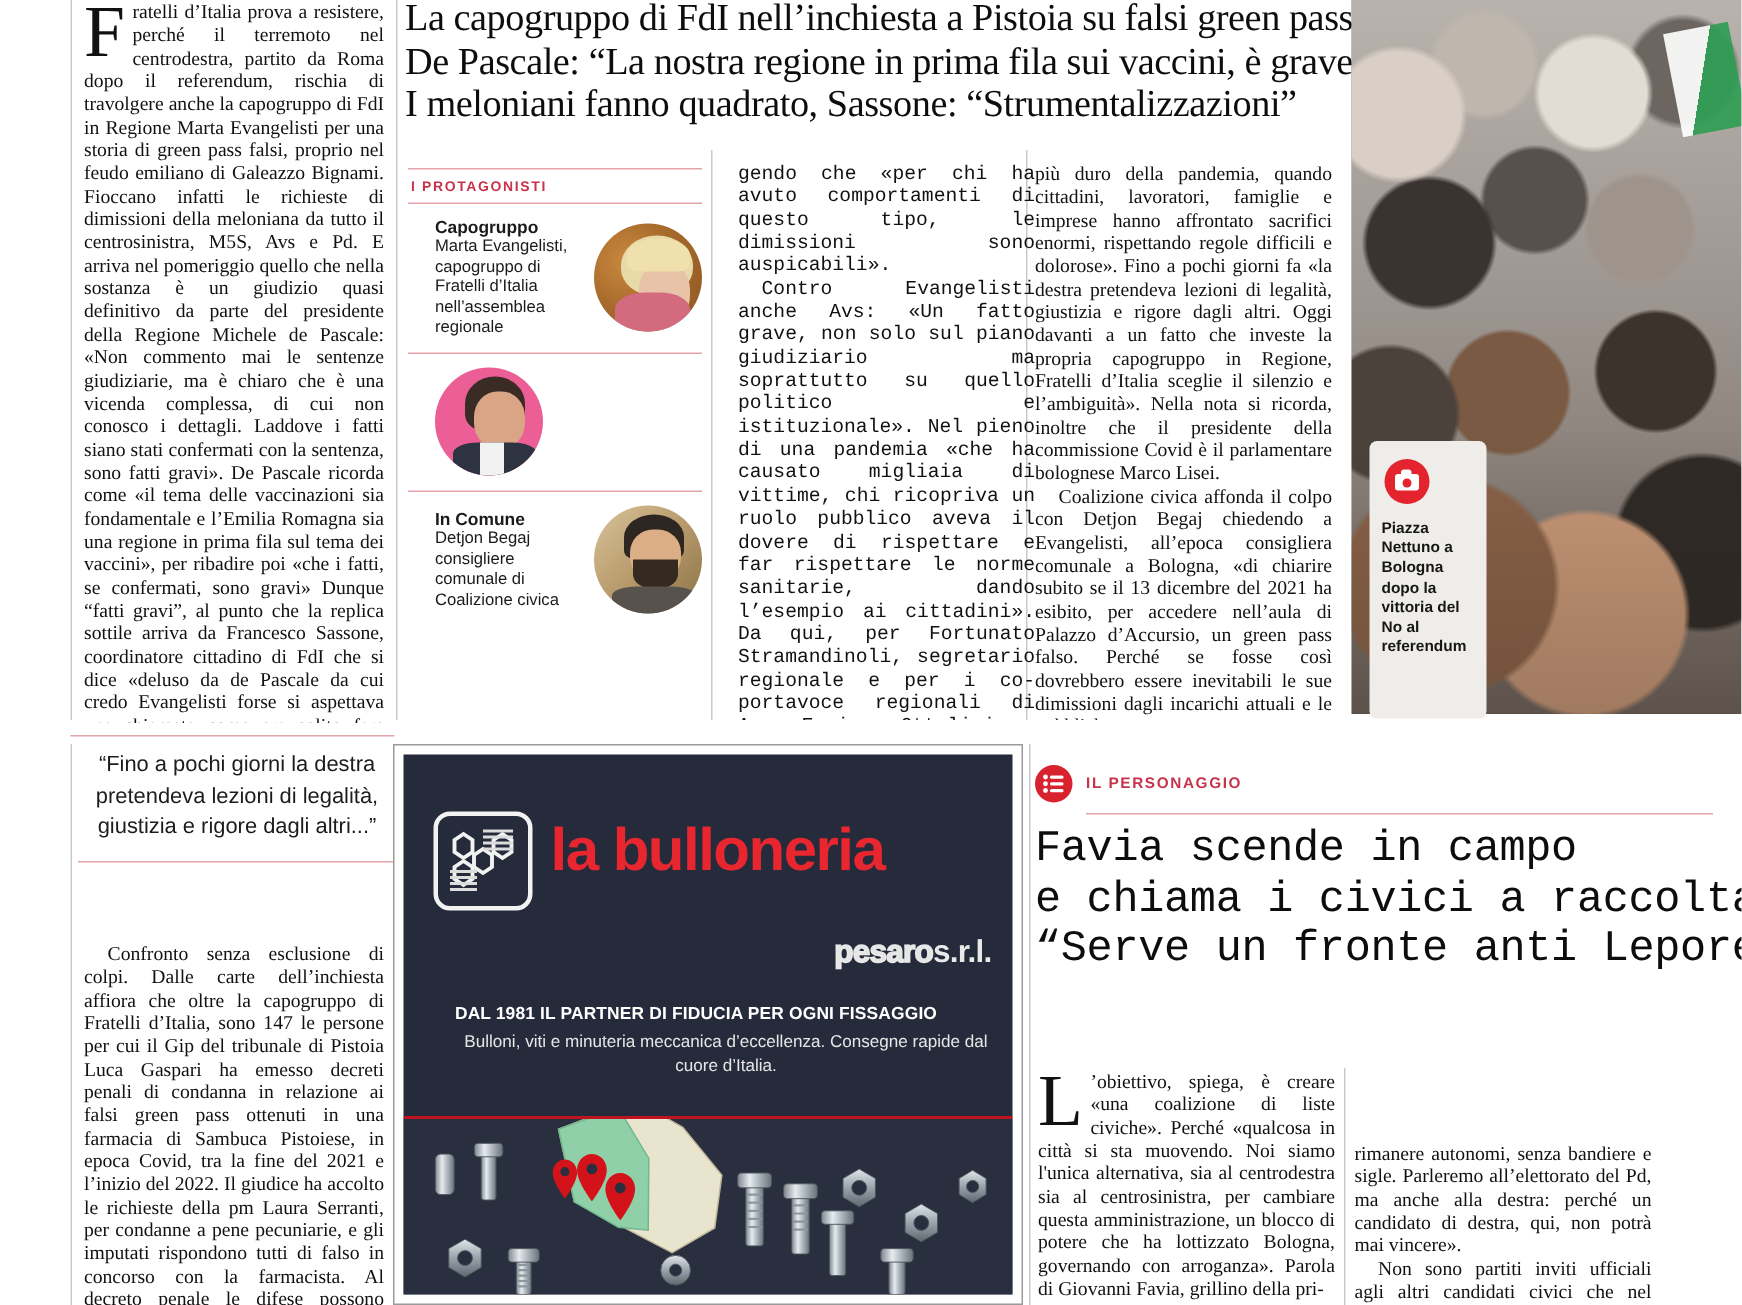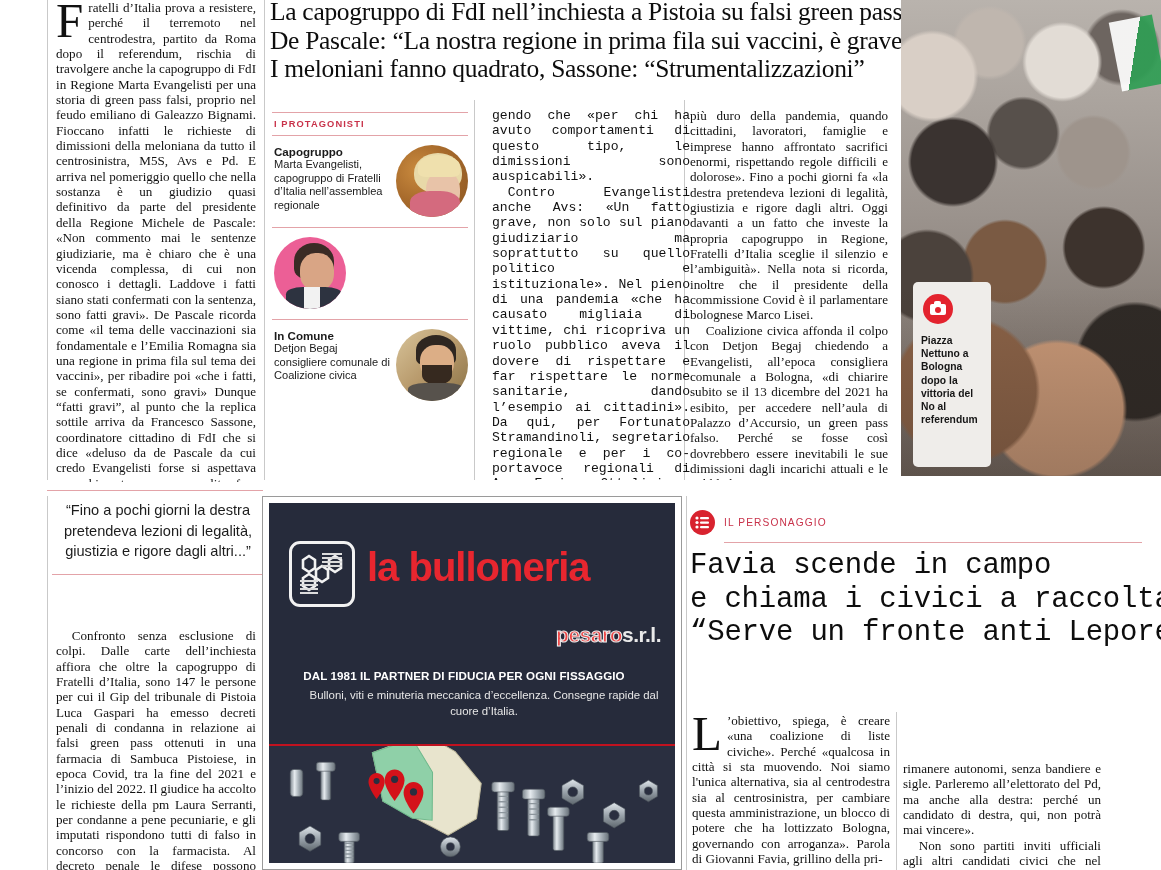--- a/index.html
+++ b/index.html
@@ -31,7 +31,7 @@
   #protagonisti .kicker{font-family:"Liberation Sans",sans-serif;
       font-size:9.3px;font-weight:700;letter-spacing:1.1px;color:#c8324a;
       padding:6px 0 6px 2px;}
-  .prot-row{display:flex;gap:6px;padding:9px 0 10px 2px;align-items:flex-start;}
+  .prot-row{display:flex;gap:6px;padding:9px 0 10px 2px;align-items:center;margin-left:16px;}
   .prot-text{font-family:"Liberation Sans",sans-serif;font-size:11.1px;
       line-height:13.4px;color:#1a1a1a;flex:1;}
   .prot-text b{font-weight:700;display:block;font-size:11.6px;}

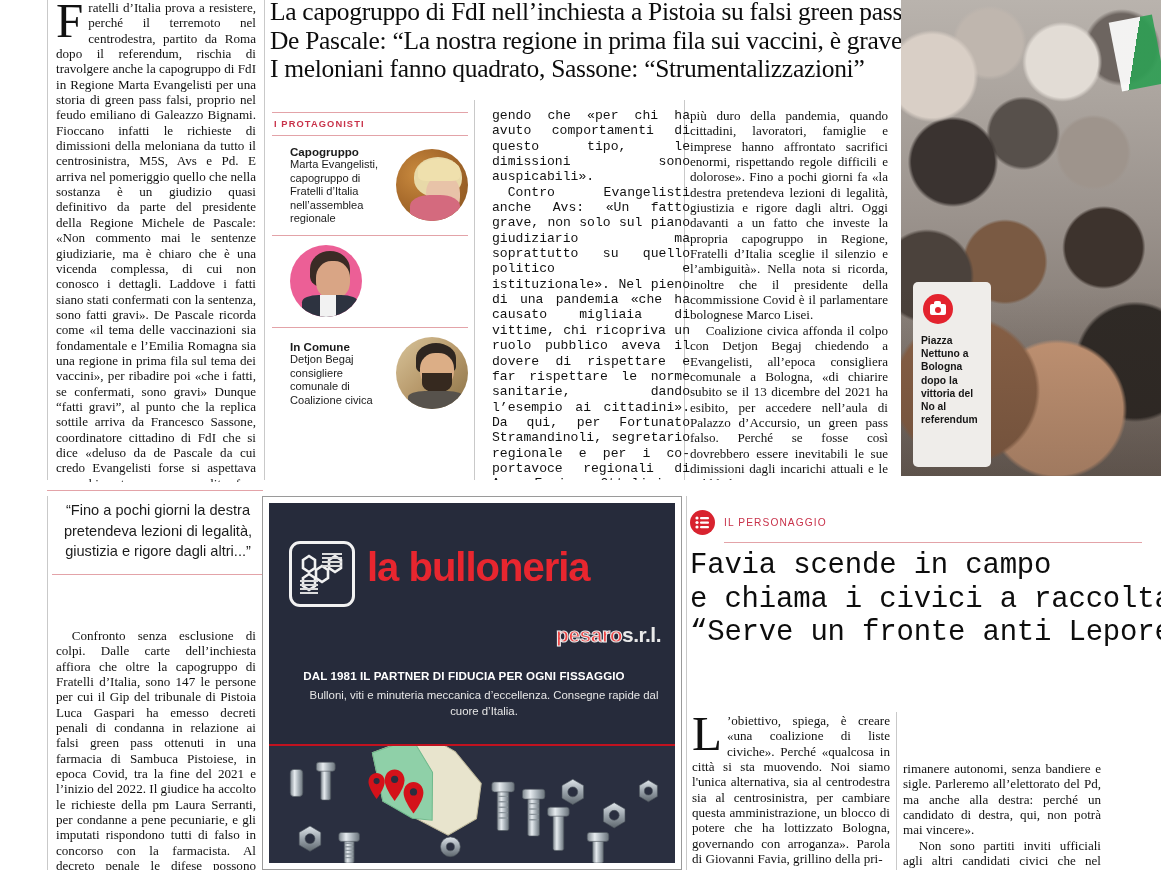--- a/index.html
+++ b/index.html
@@ -41,7 +41,7 @@
   
   #photo-crowd{position:absolute;left:901px;top:0;width:260px;height:476px;
       overflow:hidden;background:#8d8d90;}
-  #caption-box{position:absolute;left:913px;top:282px;width:78px;height:185px;
+  #caption-box{position:absolute;left:913px;top:294px;width:78px;height:185px;
       background:#efedea;border-radius:5px;padding:10px 8px;box-sizing:border-box;}
   .cam-circle{width:30px;height:30px;border-radius:50%;background:#e3232e;
       position:relative;margin:2px 0 10px 2px;}

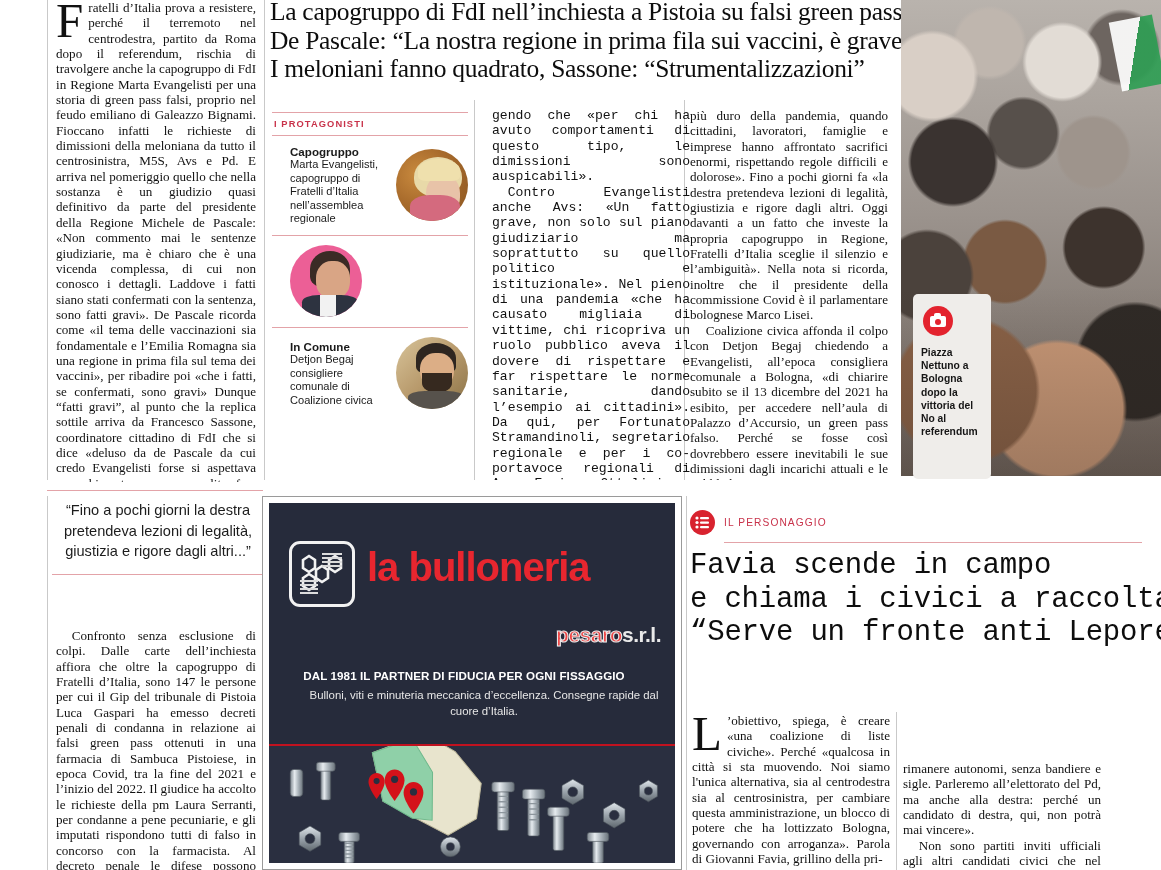--- a/index.html
+++ b/index.html
@@ -83,7 +83,7 @@
   .list-circle{width:25px;height:25px;border-radius:50%;background:#d8232f;
       position:relative;flex:0 0 25px;}
   .pers-kicker{font-family:"Liberation Sans",sans-serif;font-size:10.2px;
-      font-weight:400;letter-spacing:1.1px;color:#c8324a;}
+      font-weight:700;letter-spacing:1.1px;color:#c8324a;}
   #pers-title div{font-family:Liberation Mono, monospace;font-size:29px;
       line-height:33.5px;color:#0d0d0d;letter-spacing:-0.2px;white-space:nowrap;}
 </style>

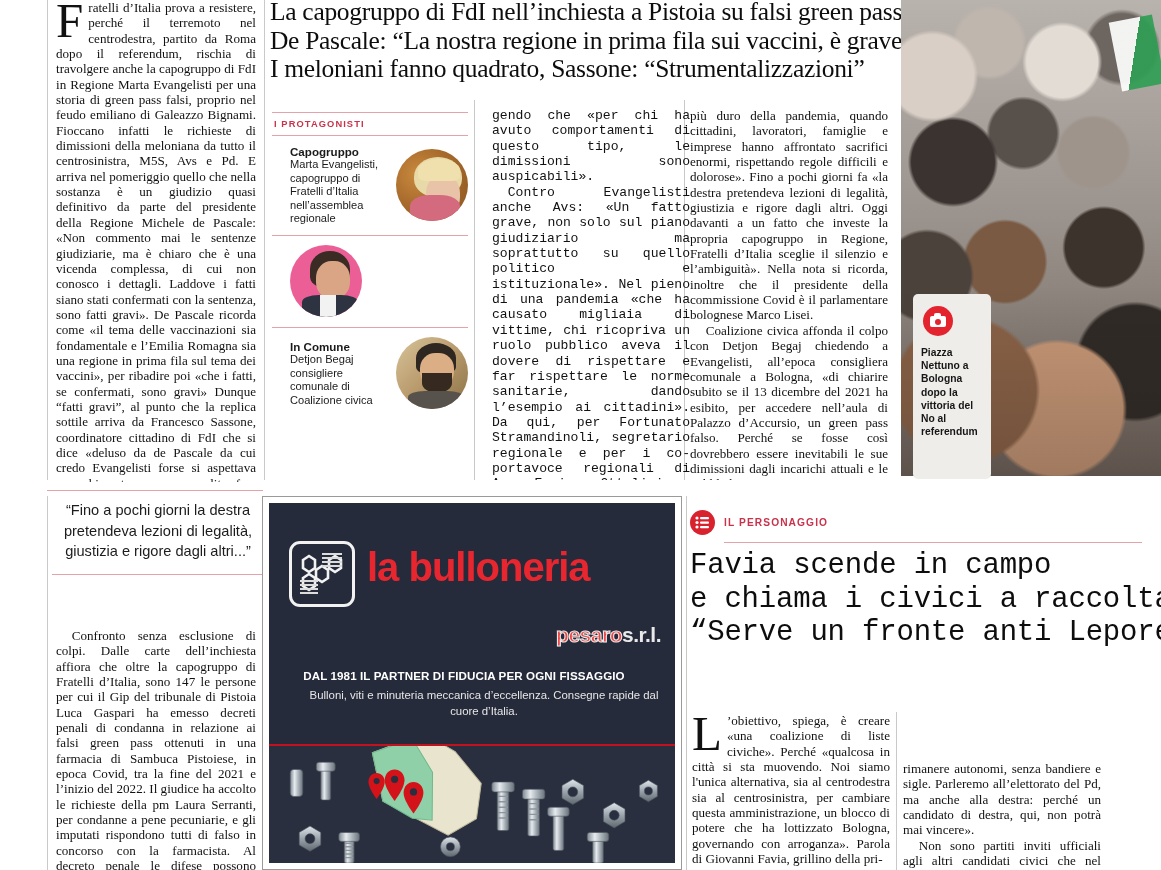--- a/index.html
+++ b/index.html
@@ -66,7 +66,7 @@
   .ad-sub{position:absolute;right:14px;top:120px;
       font-family:"Liberation Sans",sans-serif;font-weight:700;font-size:21px;
       color:#e9e9e9;letter-spacing:-0.5px;}
-  .ad-sub .outline{color:#ef4444;-webkit-text-stroke:1.1px #e9e9e9;}
+  .ad-sub .outline{color:#e5e5e5;-webkit-text-stroke:1.1px #e9e9e9;}
   .ad-line1{position:absolute;left:0;right:16px;top:166px;text-align:center;
       font-family:"Liberation Sans",sans-serif;font-weight:700;font-size:11.6px;
       color:#ffffff;letter-spacing:0.1px;}

